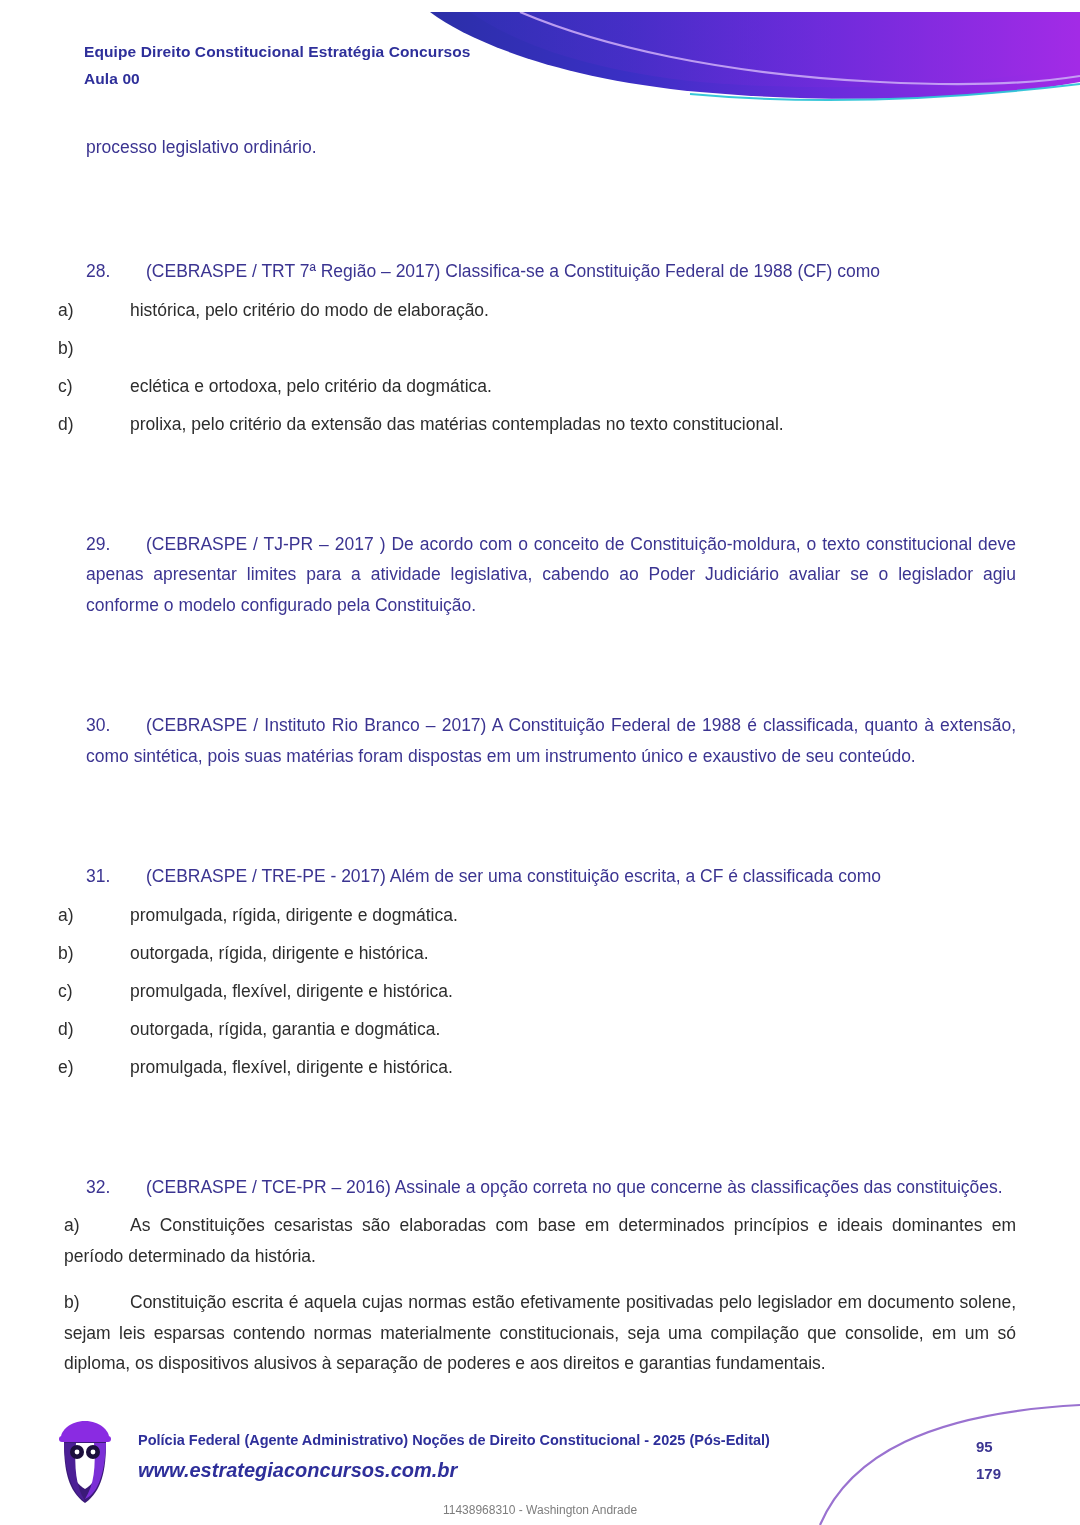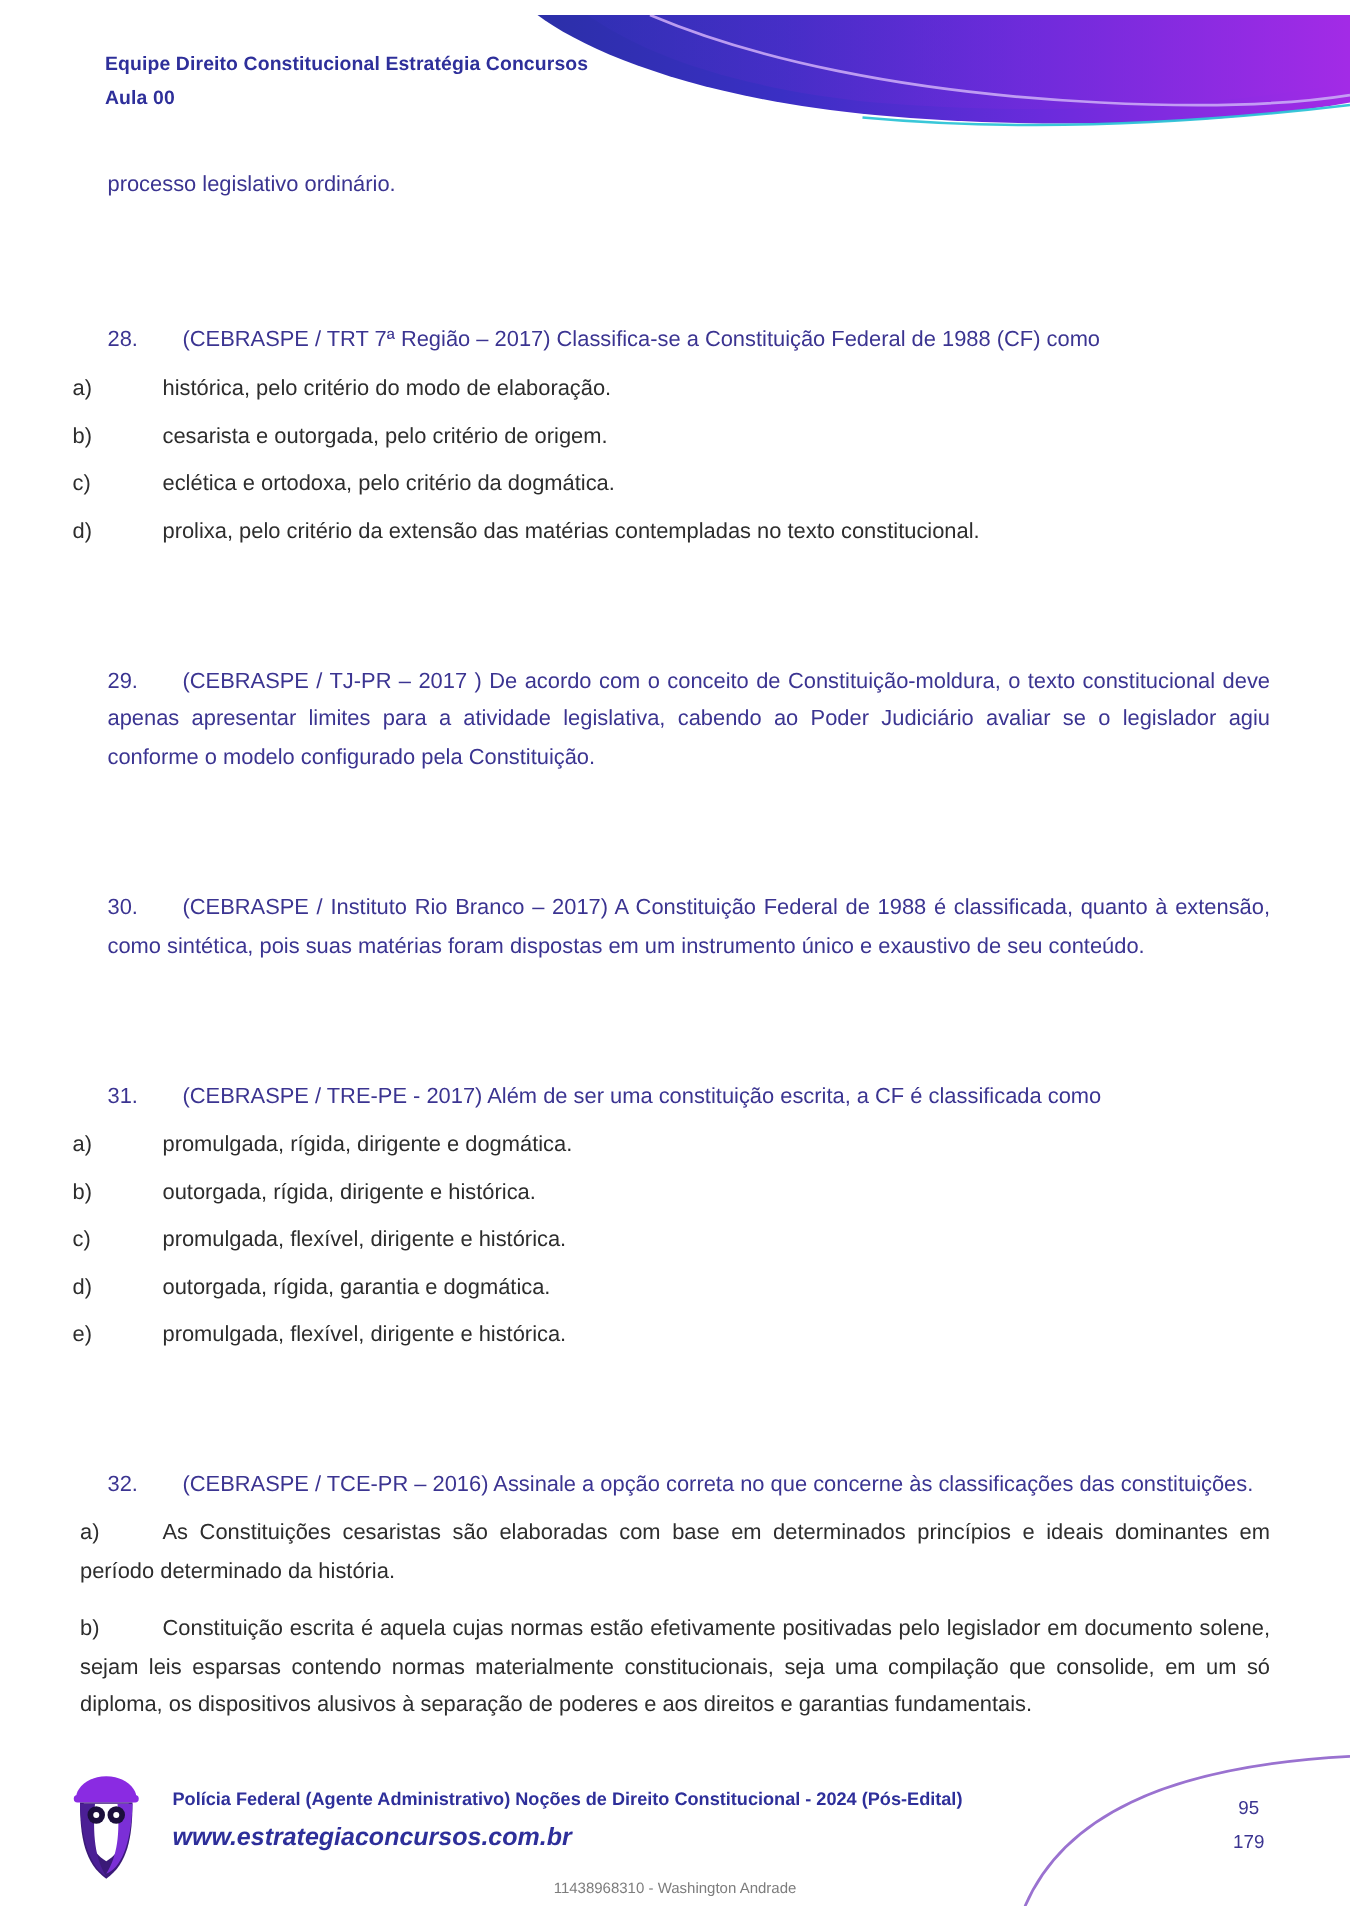--- a/index.html
+++ b/index.html
@@ -242,7 +242,6 @@
   <div class="gap-xs"></div>
   <div class="opt-row">
     <span class="opt-letter">b)</span>
-    <span class="opt-text">cesarista e outorgada, pelo critério de origem.</span>
   </div>
   <div class="gap-xs"></div>
   <div class="opt-row">

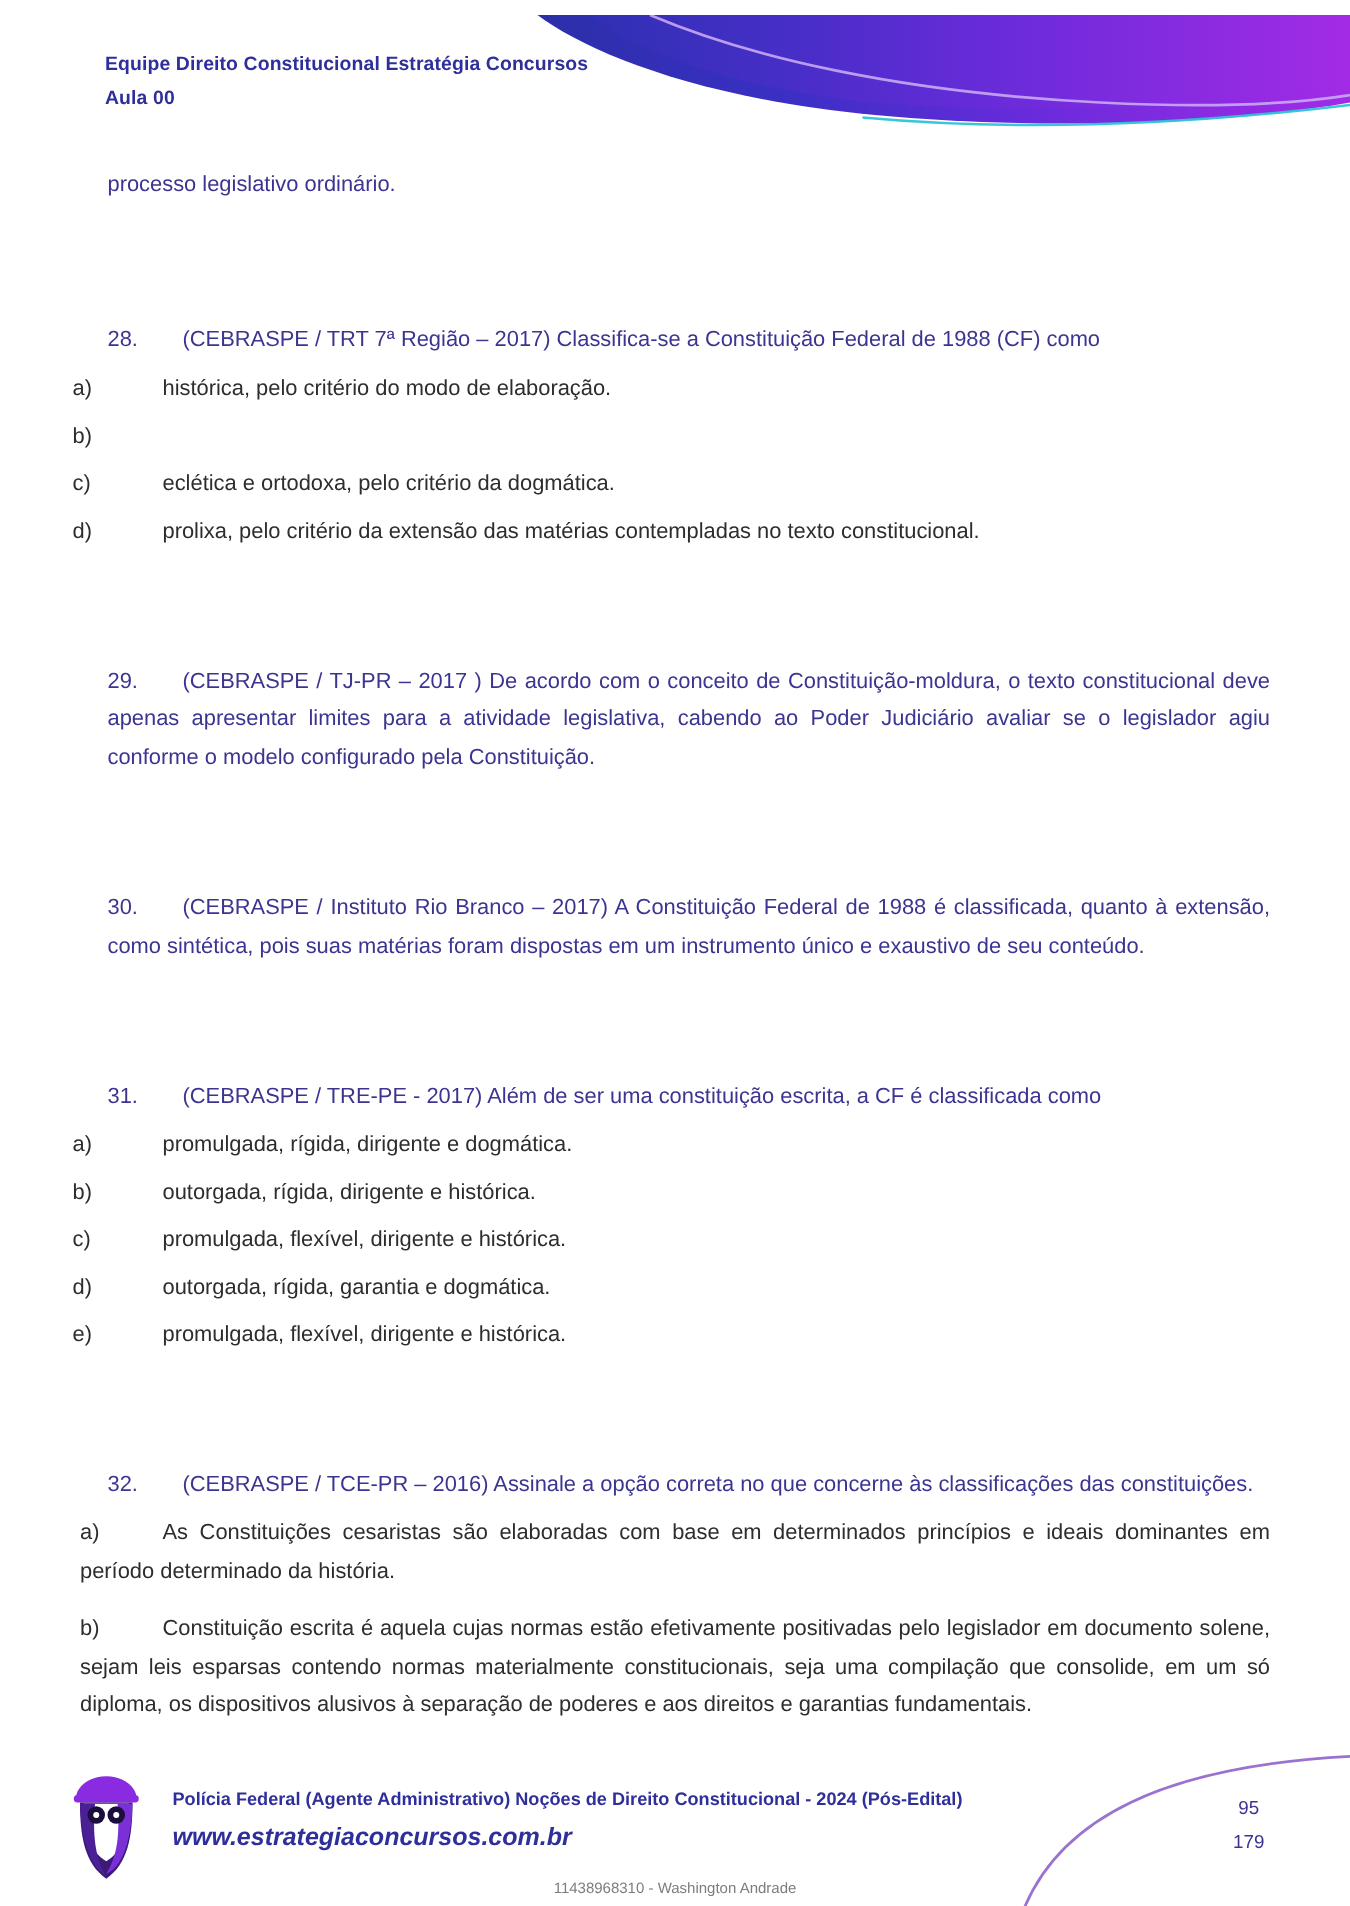--- a/index.html
+++ b/index.html
@@ -344,7 +344,7 @@
   </svg>
 
   <div class="footer-text">
-    <div class="footer-title">Polícia Federal (Agente Administrativo) Noções de Direito Constitucional - 2024 (Pós-Edital)</div>
+    <div class="footer-title">Polícia Federal (Agente Administrativo) Noções de Direito Constitucional - 2025 (Pós-Edital)</div>
     <div class="footer-site">www.estrategiaconcursos.com.br</div>
   </div>
 

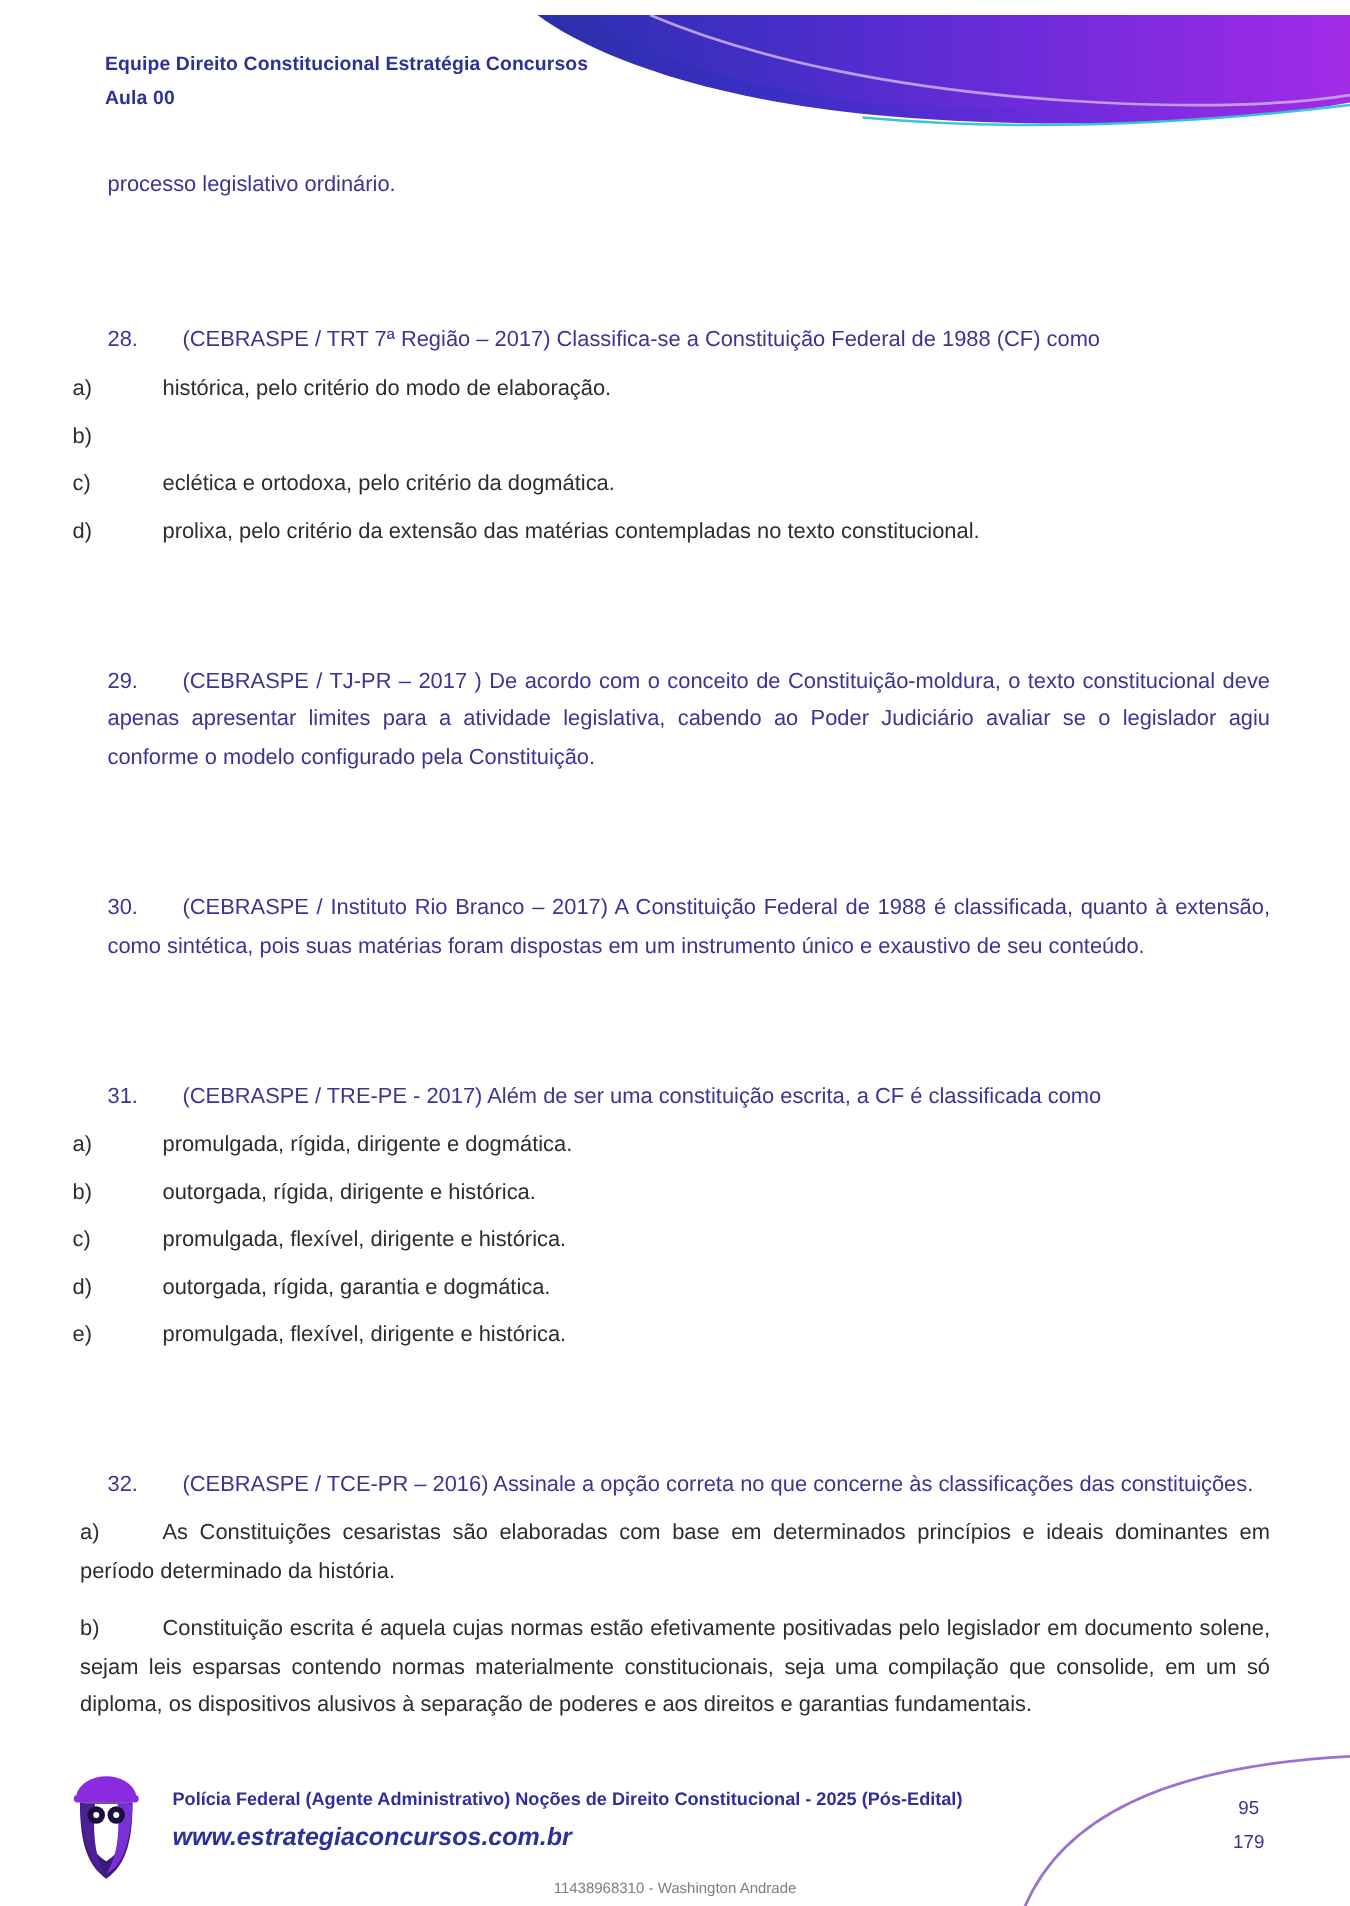--- a/index.html
+++ b/index.html
@@ -171,8 +171,9 @@
     position: absolute;
     right: 58px;
     top: 36px;
-    text-align: center;
+    text-align: left;
     width: 46px;
+    font-weight: bold;
   }
   .page-numbers div {
     color: #3b3491;

